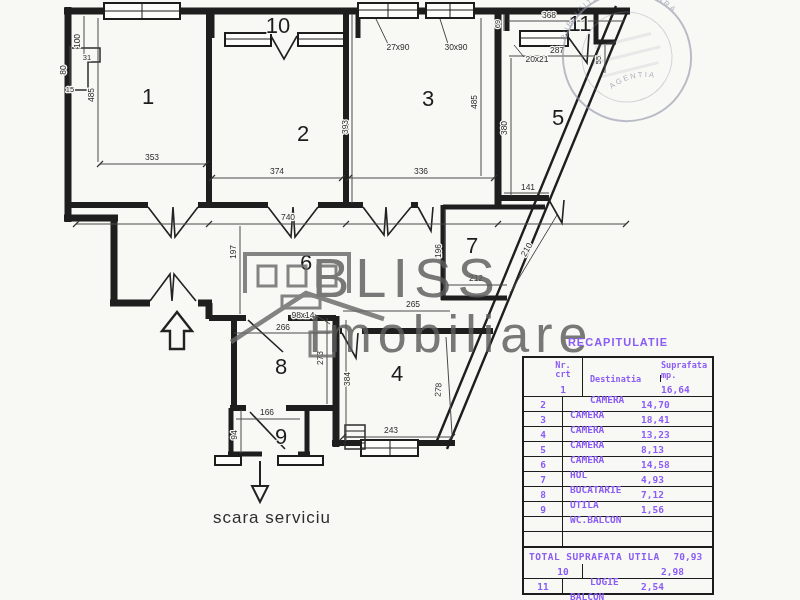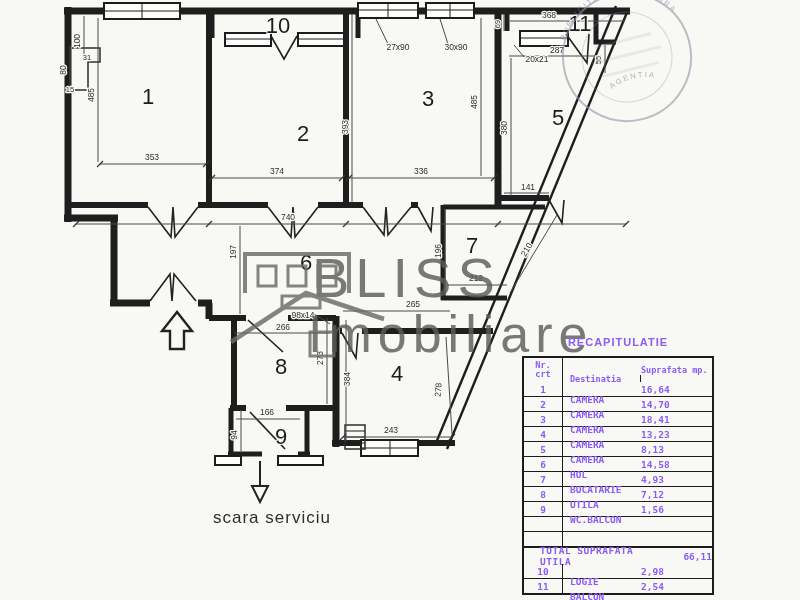--- a/index.html
+++ b/index.html
@@ -52,7 +52,7 @@
   .t-box{border:2px solid #1c1c1c;}
   .t-row{display:flex;border-top:1.5px solid #1c1c1c;height:14px;align-items:center;
          font-size:9.5px;font-weight:bold;}
-  .t-row:first-child{border-top:none;}
+  .t-row:first-child{border-top:none;padding-left:20px;}
   .t-row.header{height:24px;font-size:8.5px;}
   .c-nr{width:38px;text-align:center;border-right:1.5px solid #1c1c1c;align-self:stretch;
         display:flex;align-items:center;justify-content:center;}

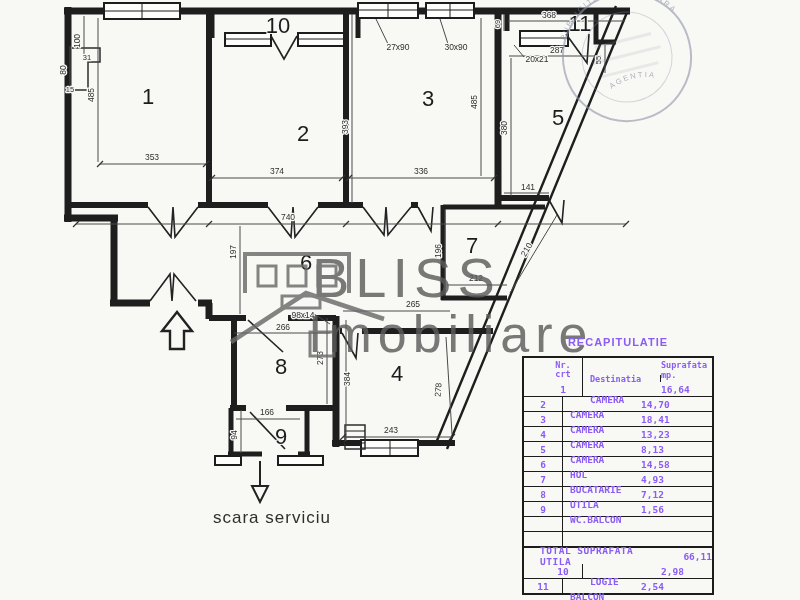--- a/index.html
+++ b/index.html
@@ -62,7 +62,7 @@
   .t-row.header .c-nr{flex-direction:column;line-height:1.1;justify-content:center;}
   .t-total{display:flex;border-top:2.5px solid #1c1c1c;height:16px;align-items:center;
         font-size:9.5px;font-weight:bold;}
-  .t-total .lbl{padding-left:16px;letter-spacing:0.5px;}
+  .t-total .lbl{padding-left:5px;letter-spacing:0.5px;}
   .t-total .val{margin-left:14px;}
 </style>
 </head>

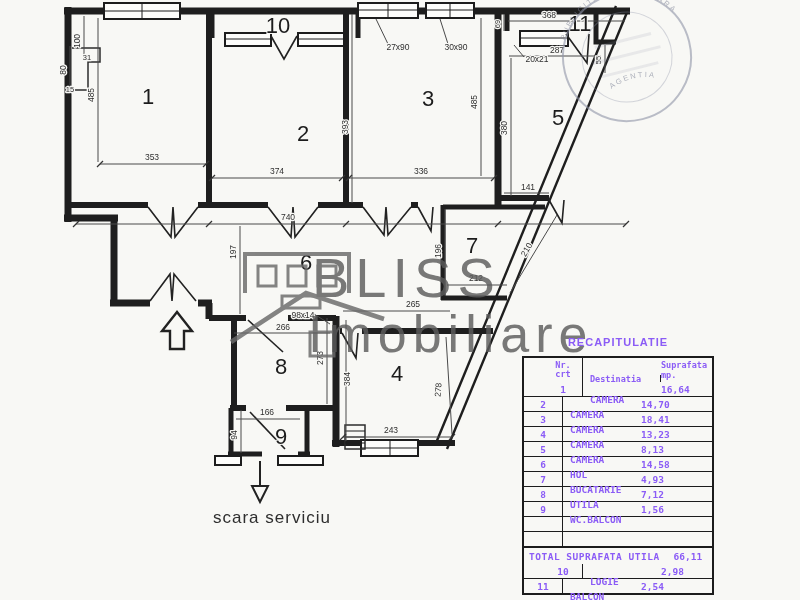--- a/index.html
+++ b/index.html
@@ -400,7 +400,7 @@
         </div>
     <div class="t-total">
       <span class="lbl">TOTAL SUPRAFATA UTILA</span>
-      <span class="val">66,11</span>
+      <span class="val">70,93</span>
     </div>
     <div id="recap-annex">
           <div class="t-row">

